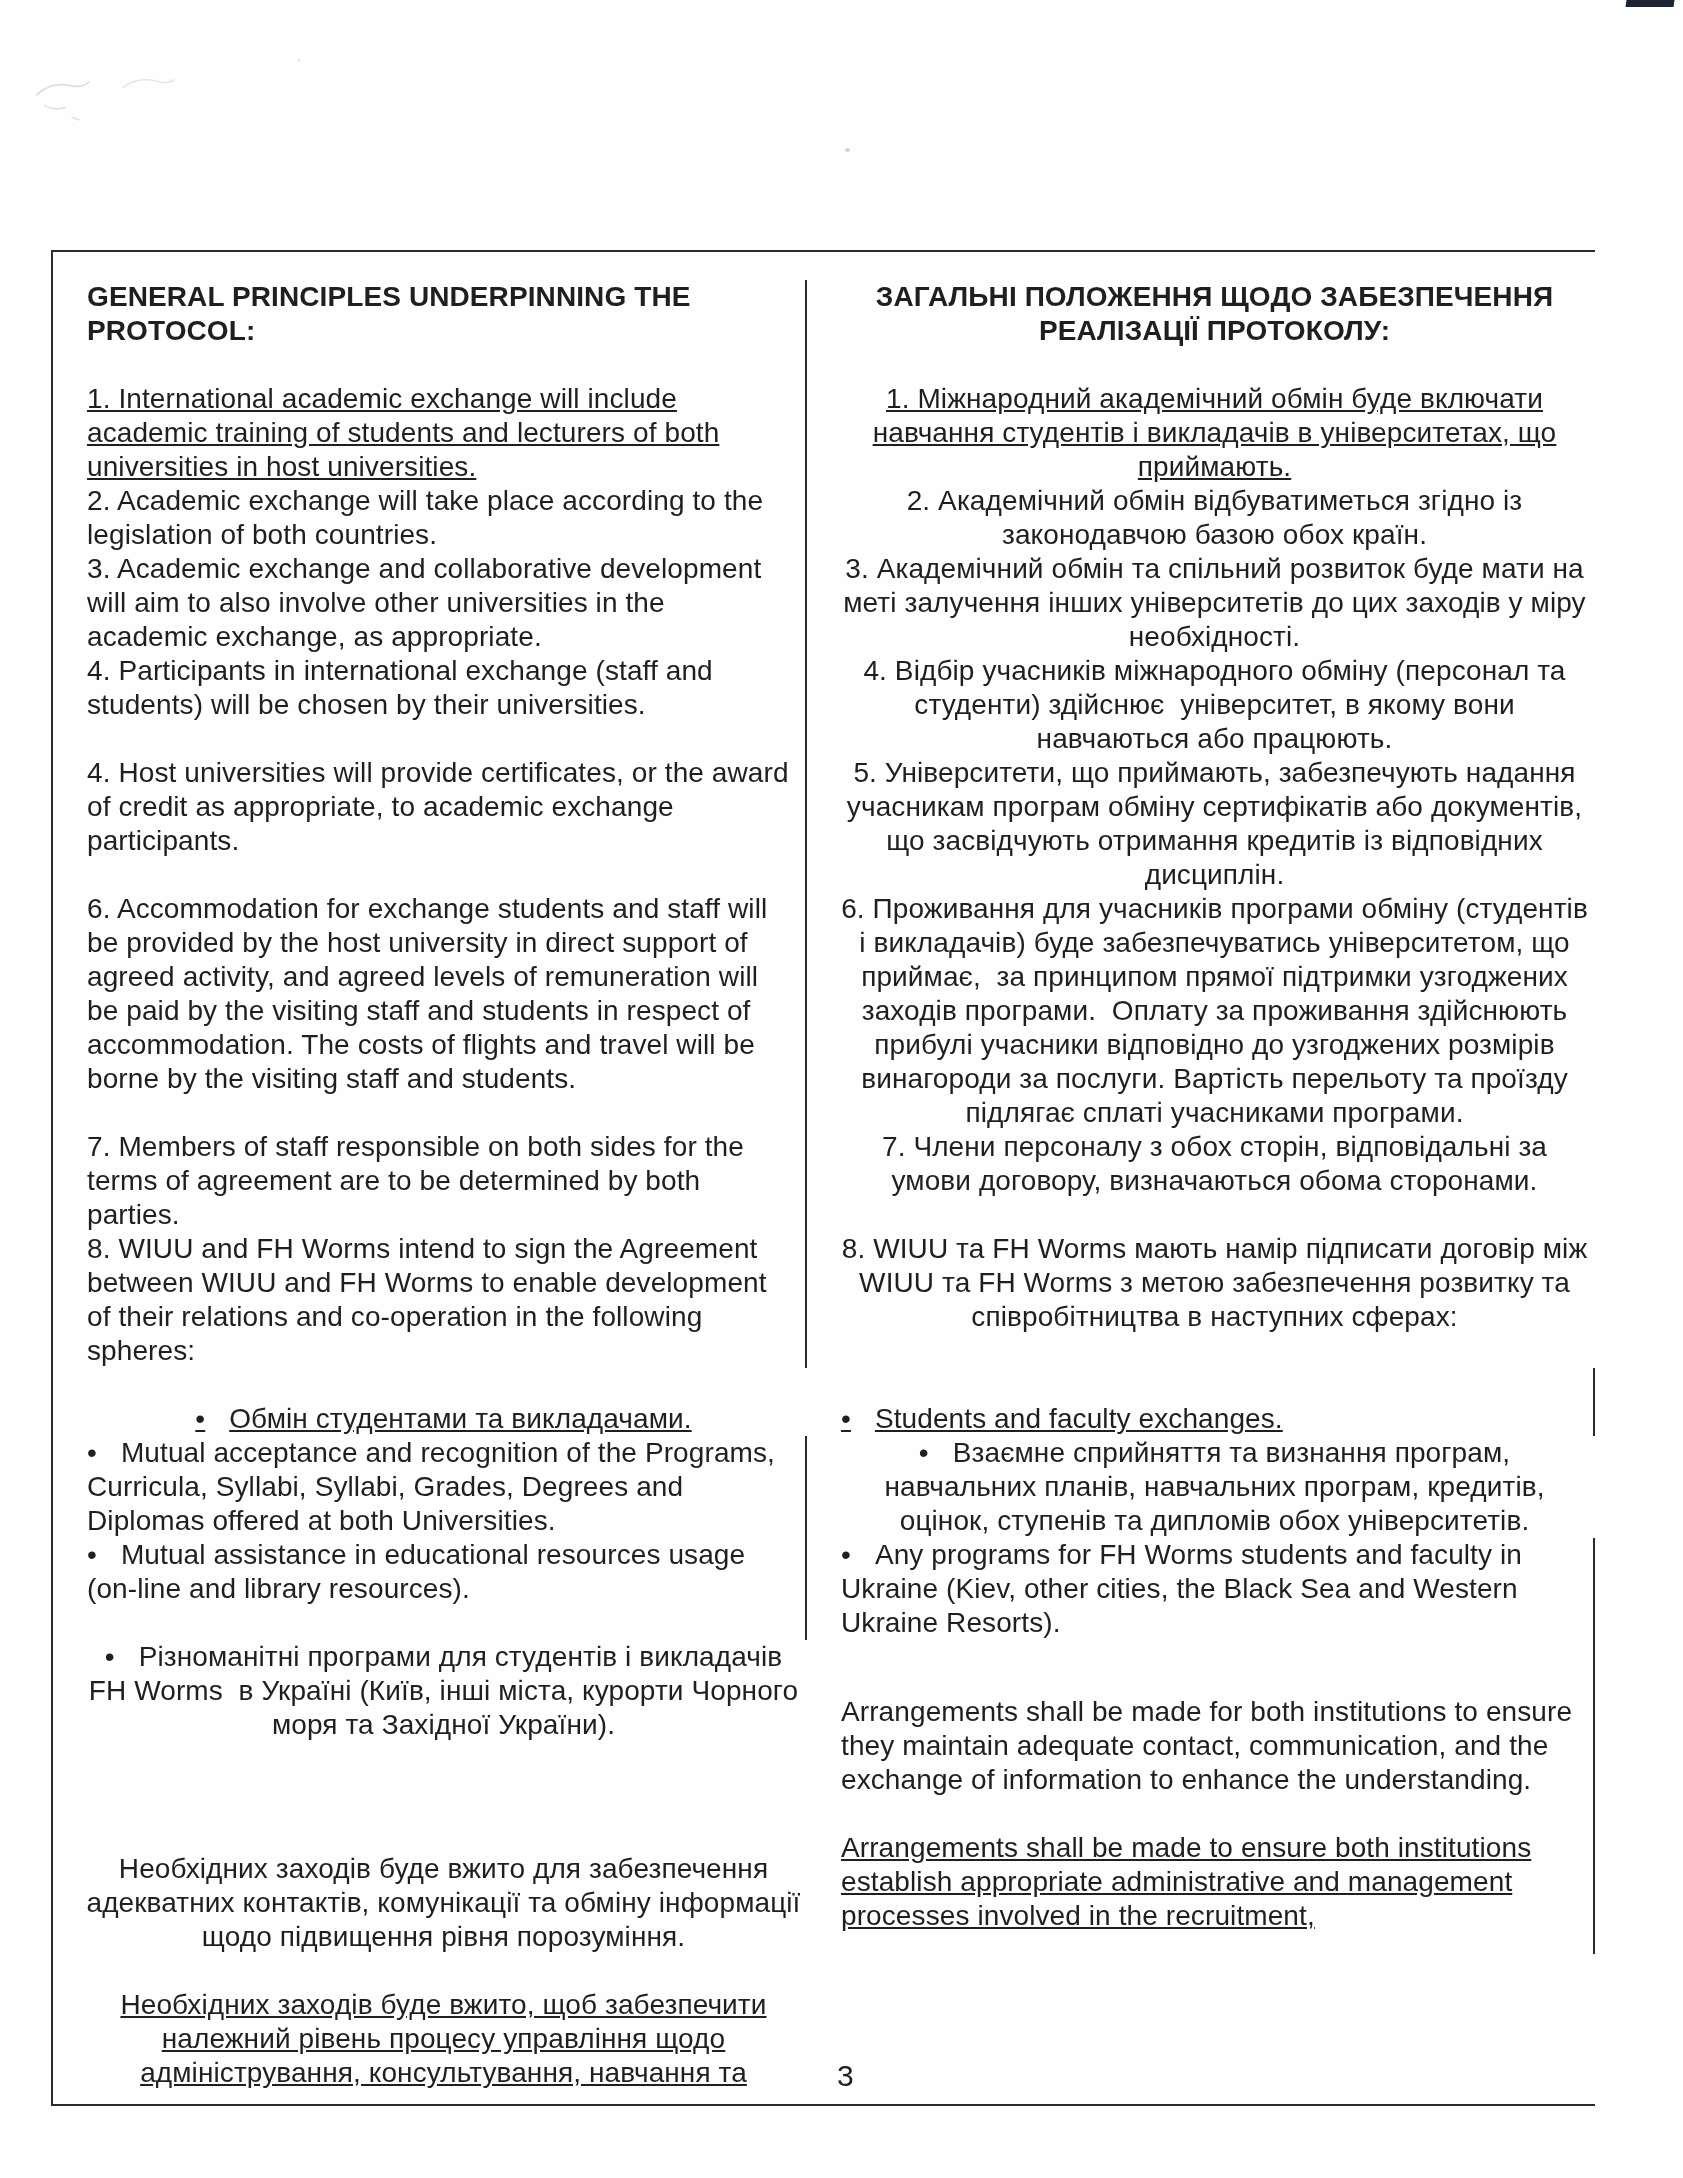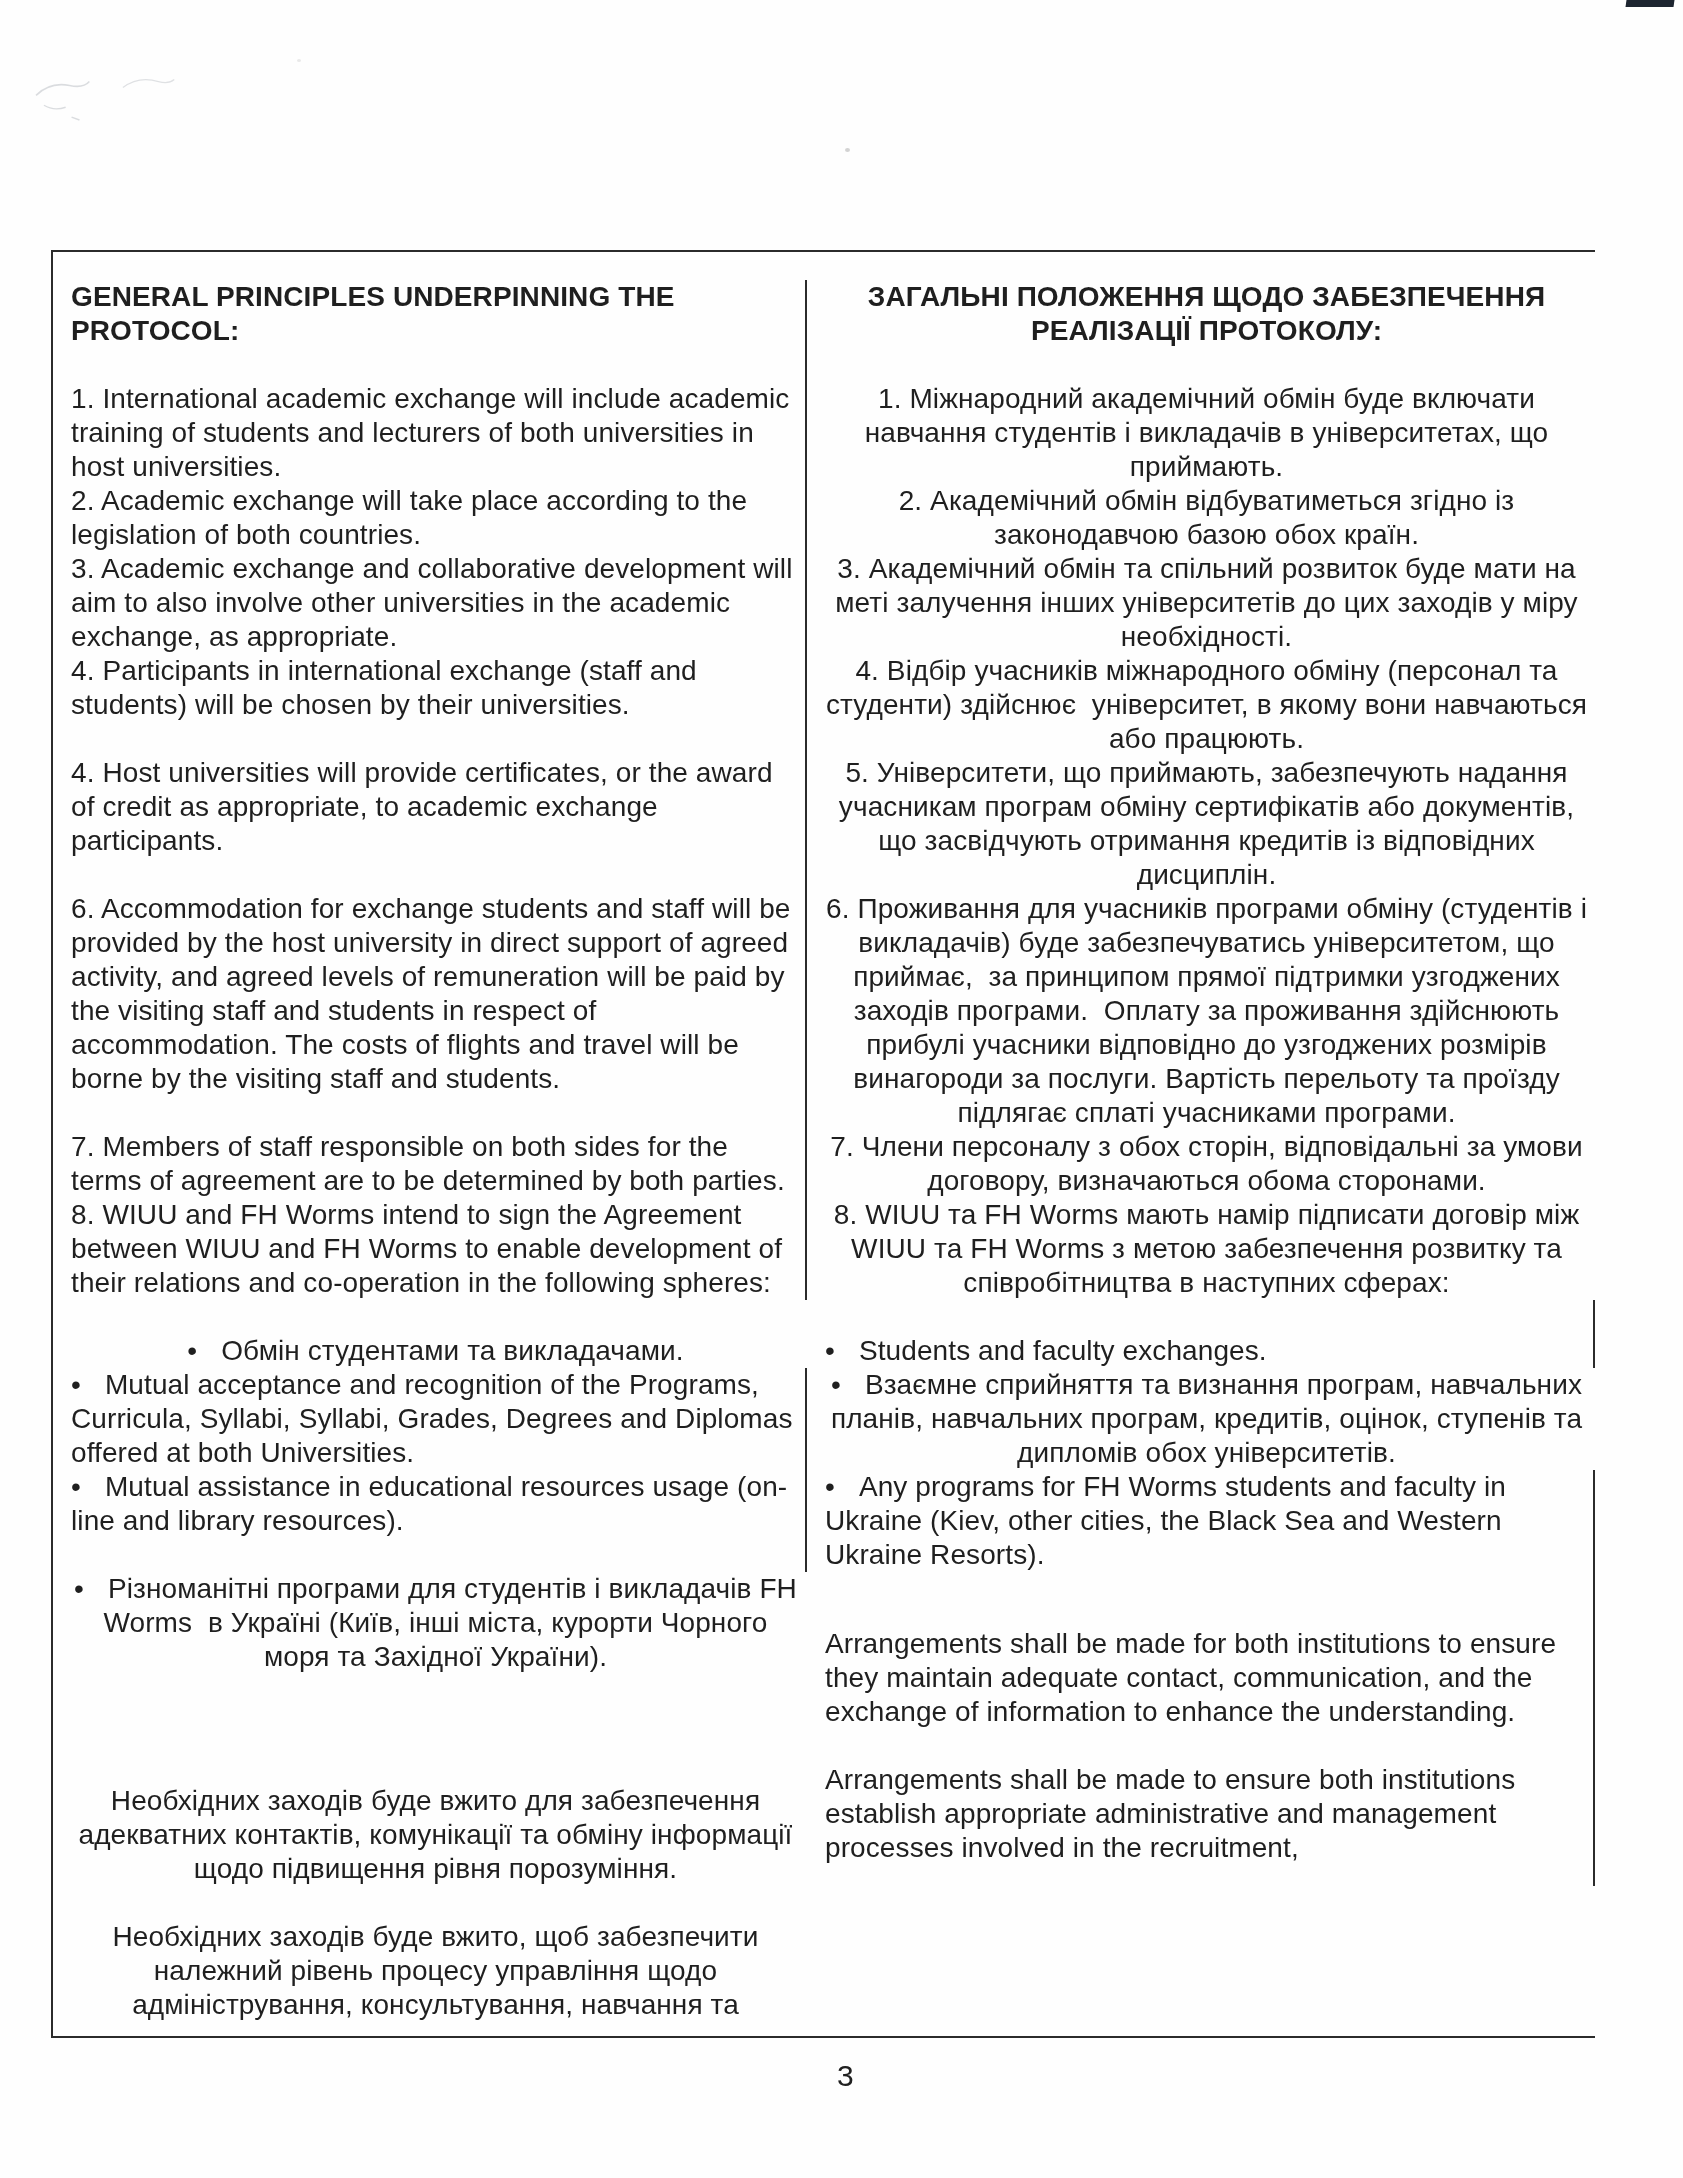--- a/index.html
+++ b/index.html
@@ -26,6 +26,7 @@
     font-size:28px;line-height:34px;
     letter-spacing:0.1px;
     box-sizing:border-box;
+    margin-left:16px;
   }
   .cell.en{
     padding-left:18px;padding-right:12px;

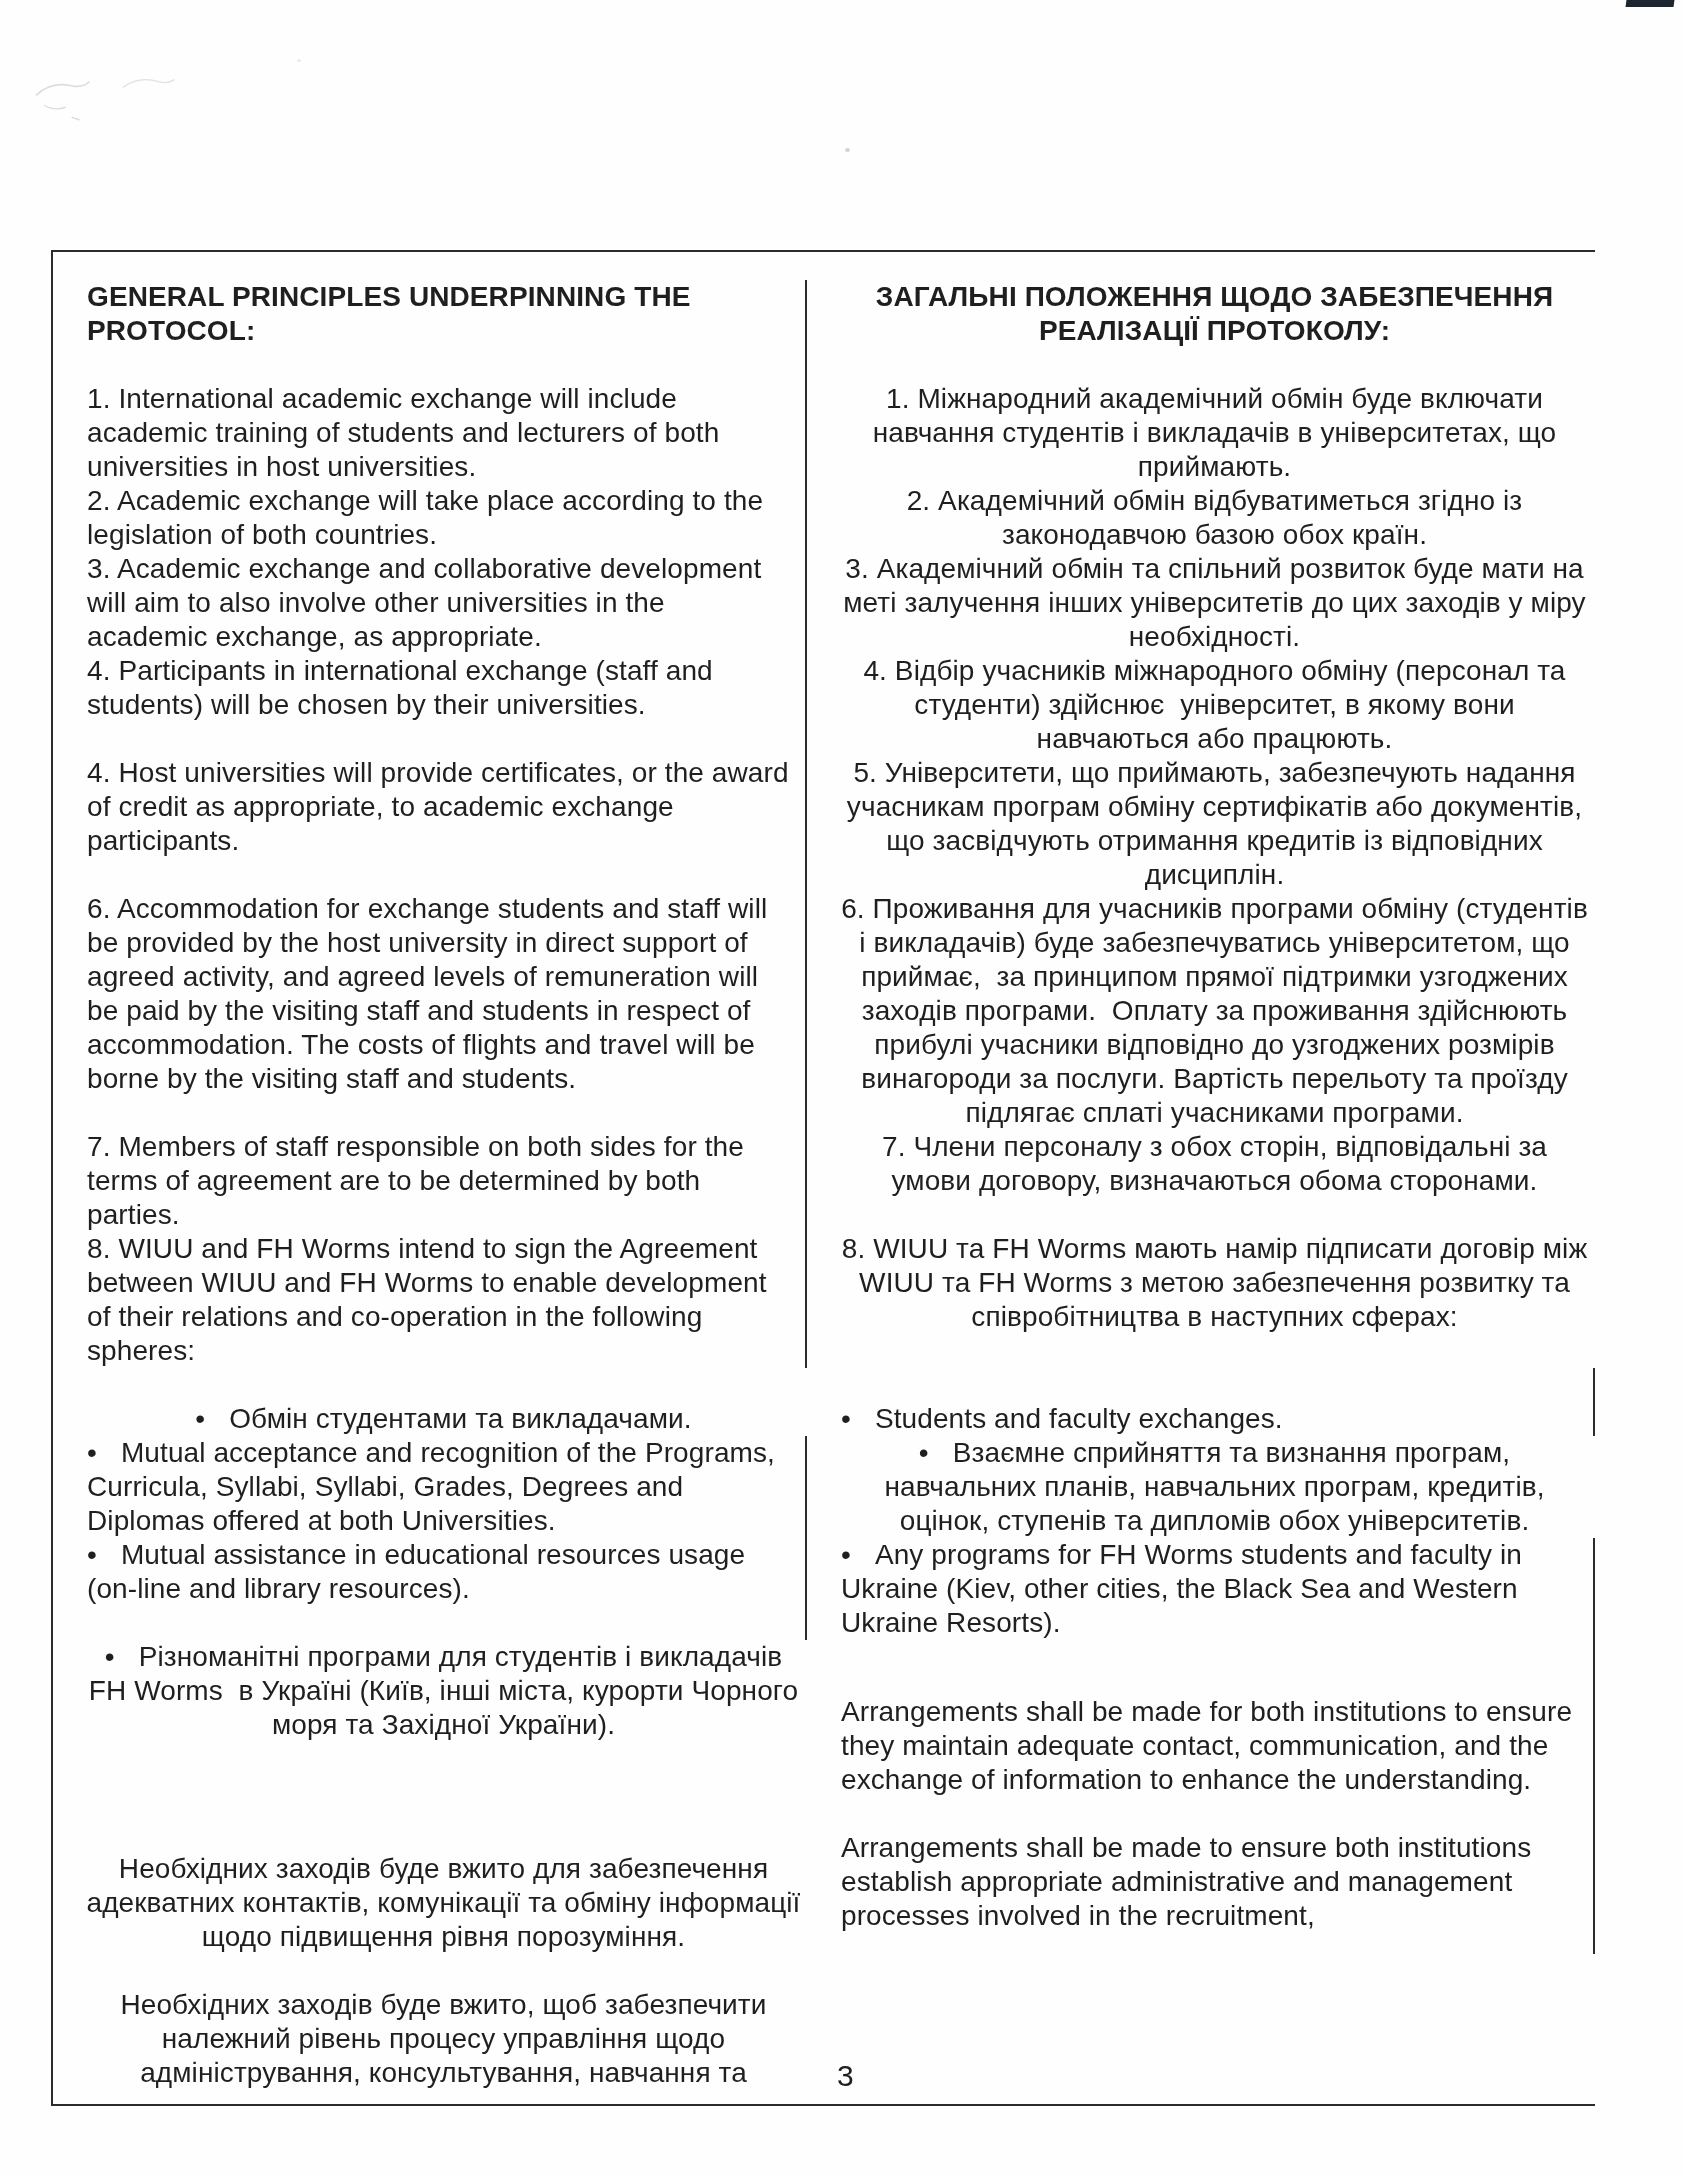--- a/index.html
+++ b/index.html
@@ -36,7 +36,7 @@
     padding-left:17px;padding-right:6px;text-align:center;
   }
   .cell.heading{font-weight:bold;}
-  .cell.g1{padding-top:34px;}
+  .cell.g1{padding-top:34px;text-decoration:underline;}
   .cell.gA{padding-top:55px;}
   .cell.last{padding-bottom:14px;}
   .cell.bullet::before{

